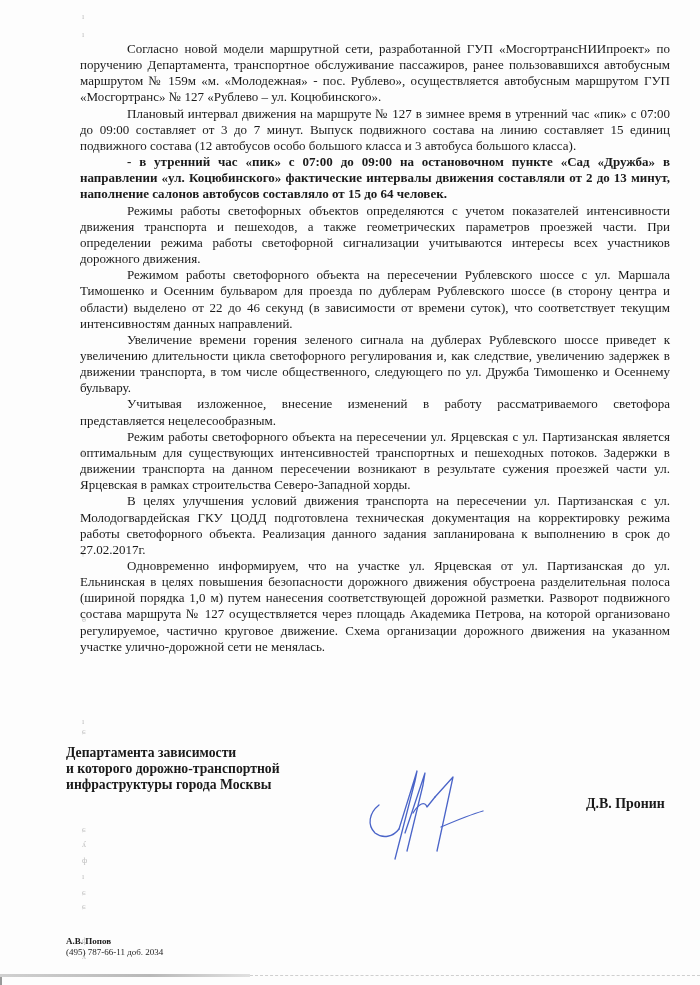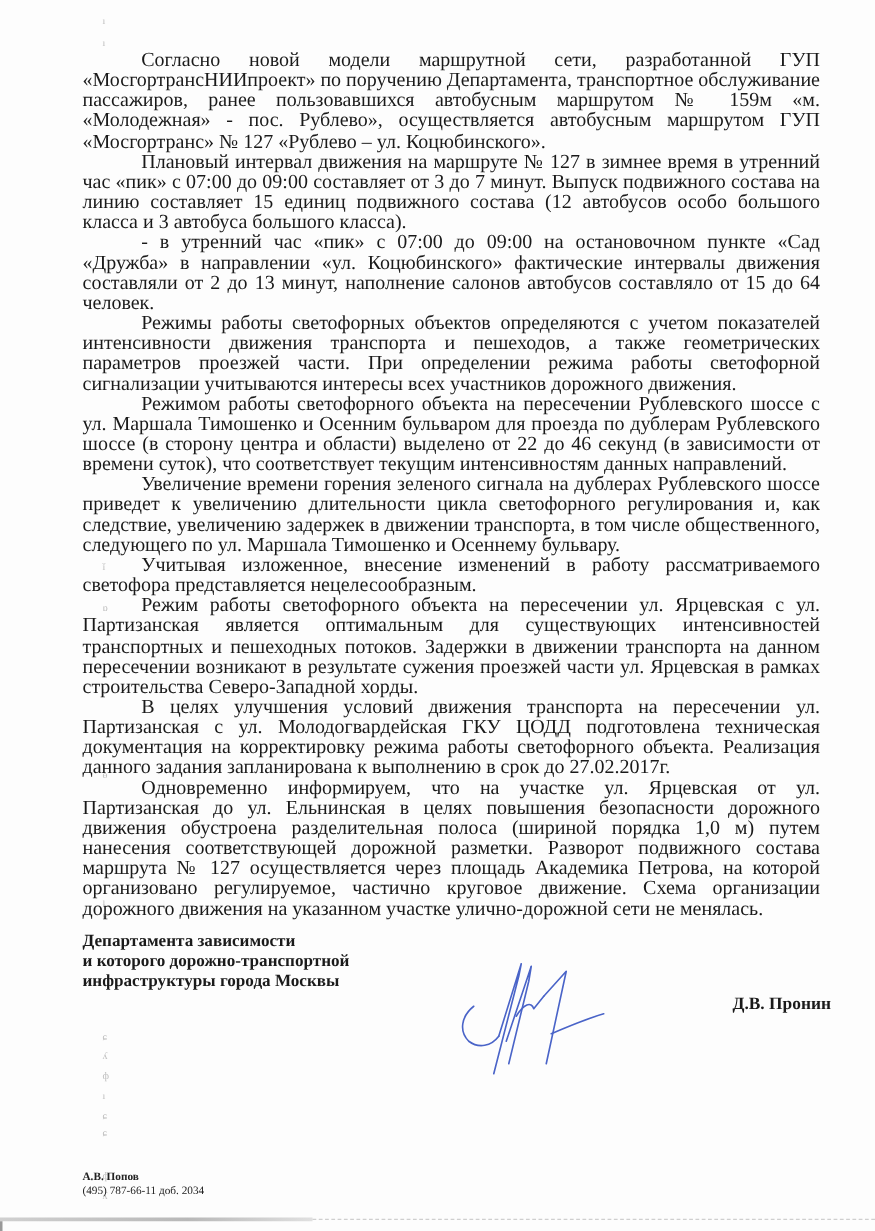--- a/index.html
+++ b/index.html
@@ -15,8 +15,8 @@
     background:#fdfdfd;
   }
   .body-text {
-    position:absolute; left:66px; top:41px; width:590px;
-    font-size:16px; line-height:16.15px;
+    position:absolute; left:80px; top:41px; width:590px;
+    font-size:13px; line-height:16.15px;
     text-align:justify;
   }
   .body-text p { margin:0; text-indent:47px; }

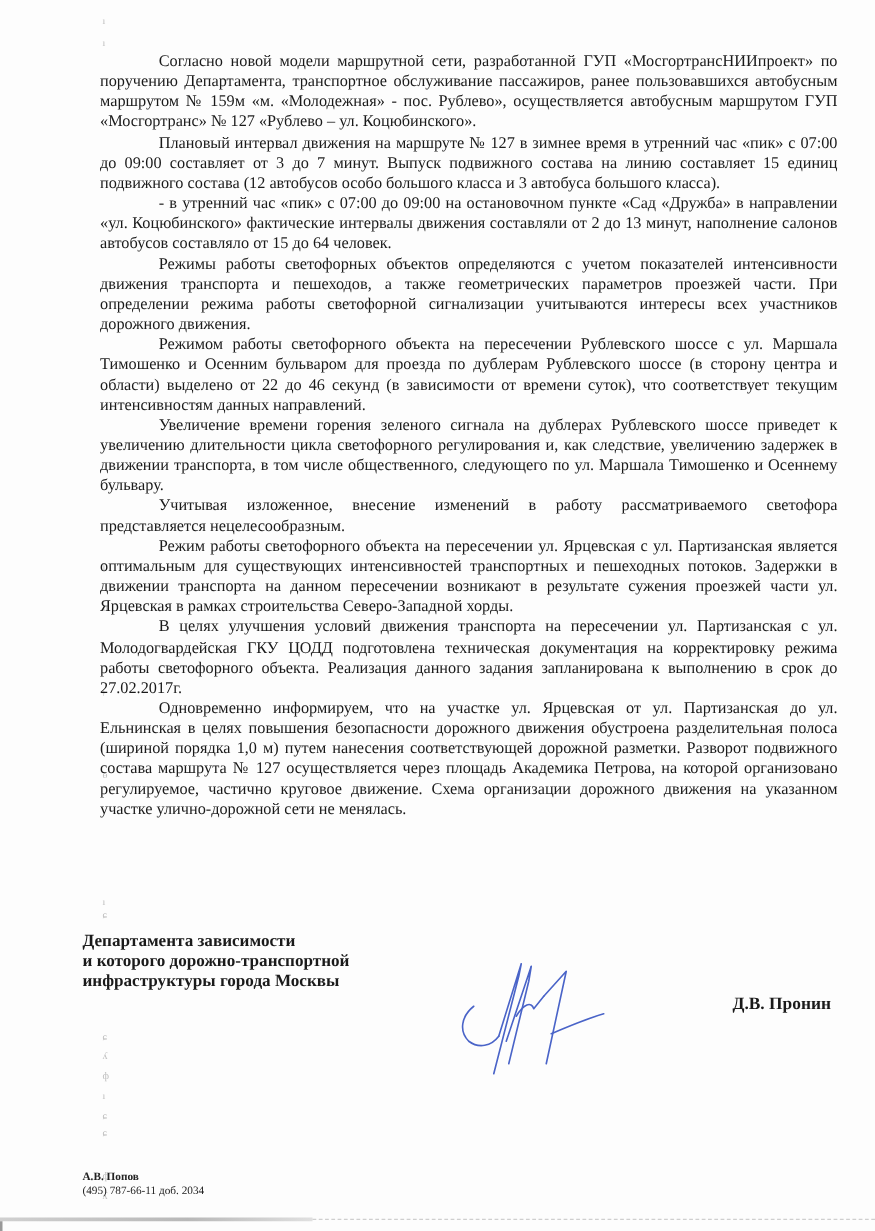--- a/index.html
+++ b/index.html
@@ -20,7 +20,7 @@
     text-align:justify;
   }
   .body-text p { margin:0; text-indent:47px; }
-  .body-text p.dash { text-indent:47px; }
+  .body-text p.dash { text-indent:47px;font-weight:bold; }
   .signature-block {
     position:absolute; left:66px; top:745px;
     font-size:13.7px; line-height:16.2px; font-weight:bold;

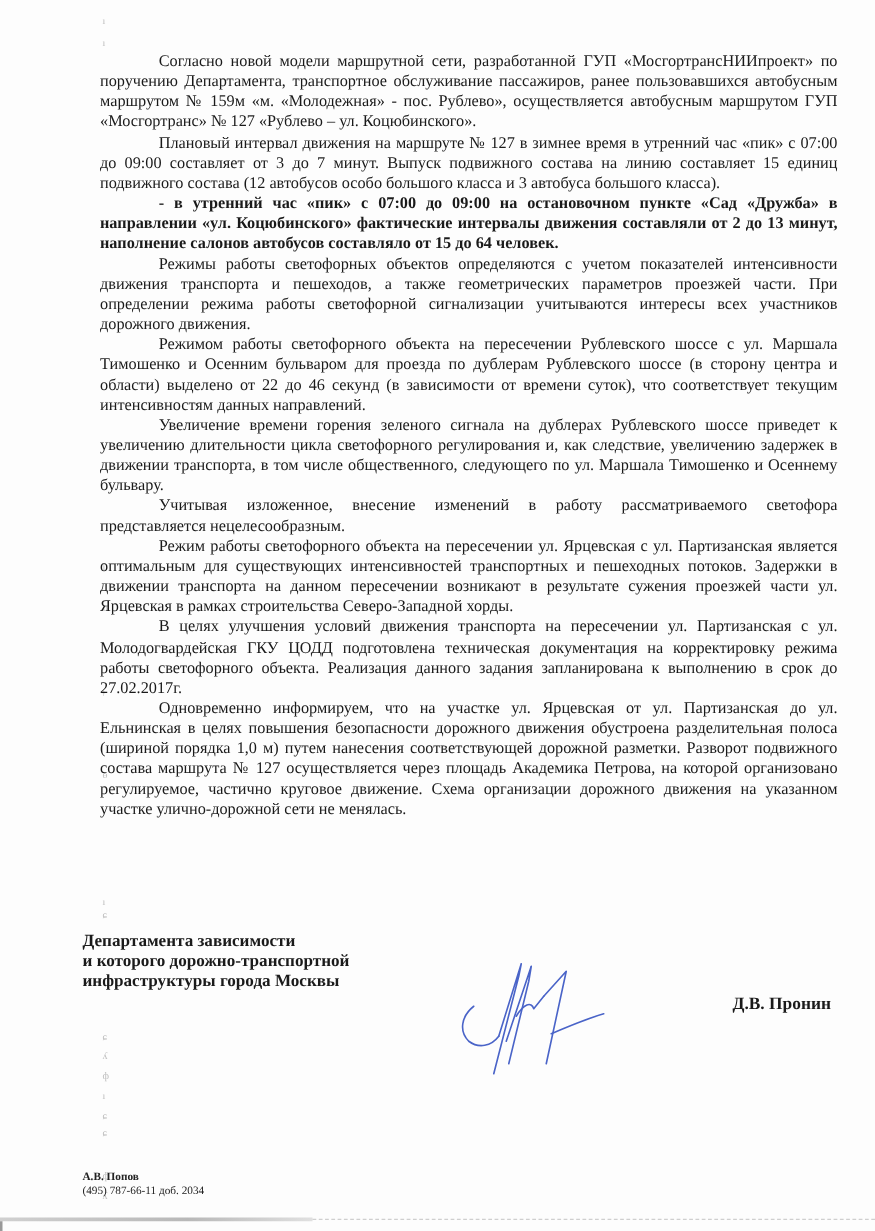--- a/index.html
+++ b/index.html
@@ -89,7 +89,7 @@
     <p class="dash">- в утренний час «пик» с 07:00 до 09:00 на остановочном пункте «Сад «Дружба» в направлении «ул. Коцюбинского» фактические интервалы движения составляли от 2 до 13 минут, наполнение салонов автобусов составляло от 15 до 64 человек.</p>
     <p>Режимы работы светофорных объектов определяются с учетом показателей интенсивности движения транспорта и пешеходов, а также геометрических параметров проезжей части. При определении режима работы светофорной сигнализации учитываются интересы всех участников дорожного движения.</p>
     <p>Режимом работы светофорного объекта на пересечении Рублевского шоссе с ул. Маршала Тимошенко и Осенним бульваром для проезда по дублерам Рублевского шоссе (в сторону центра и области) выделено от 22 до 46 секунд (в зависимости от времени суток), что соответствует текущим интенсивностям данных направлений.</p>
-    <p>Увеличение времени горения зеленого сигнала на дублерах Рублевского шоссе приведет к увеличению длительности цикла светофорного регулирования и, как следствие, увеличению задержек в движении транспорта, в том числе общественного, следующего по ул. Маршала Тимошенко и Осеннему бульвару.</p>
+    <p>Увеличение времени горения зеленого сигнала на дублерах Рублевского шоссе приведет к увеличению длительности цикла светофорного регулирования и, как следствие, увеличению задержек в движении транспорта, в том числе общественного, следующего по ул. Дружба Тимошенко и Осеннему бульвару.</p>
     <p>Учитывая изложенное, внесение изменений в работу рассматриваемого светофора представляется нецелесообразным.</p>
     <p>Режим работы светофорного объекта на пересечении ул. Ярцевская с ул. Партизанская является оптимальным для существующих интенсивностей транспортных и пешеходных потоков. Задержки в движении транспорта на данном пересечении возникают в результате сужения проезжей части ул. Ярцевская в рамках строительства Северо-Западной хорды.</p>
     <p>В целях улучшения условий движения транспорта на пересечении ул. Партизанская с ул. Молодогвардейская ГКУ ЦОДД подготовлена техническая документация на корректировку режима работы светофорного объекта. Реализация данного задания запланирована к выполнению в срок до 27.02.2017г.</p>

